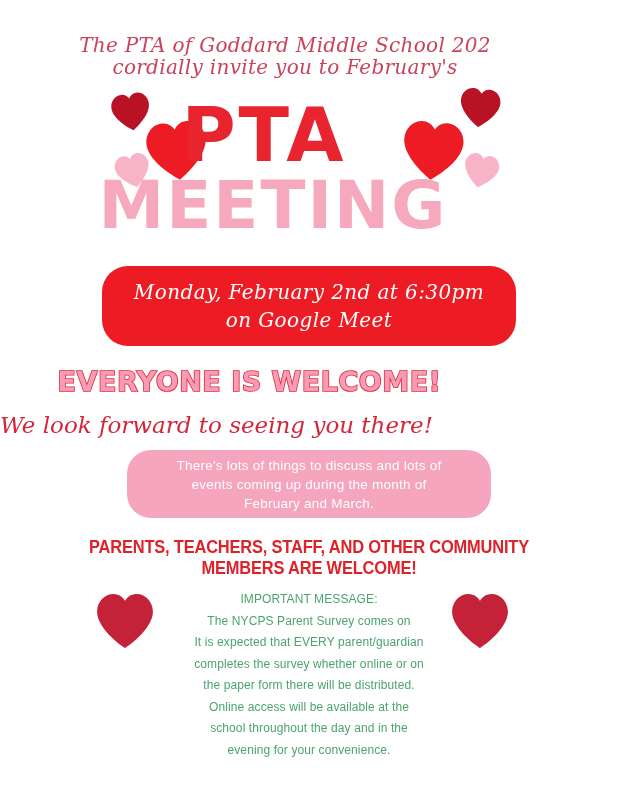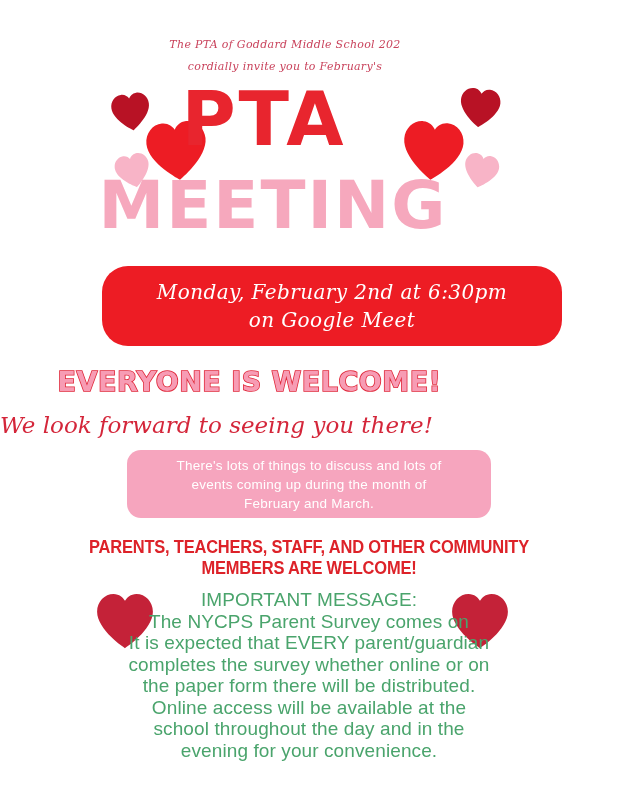--- a/index.html
+++ b/index.html
@@ -38,7 +38,7 @@
     color: #c9435c;
     font-family: "DejaVu Serif", serif;
     font-style: italic;
-    font-size: 11px;
+    font-size: 20px;
     line-height: 22px;
     letter-spacing: 0.3px;
     z-index: 5;

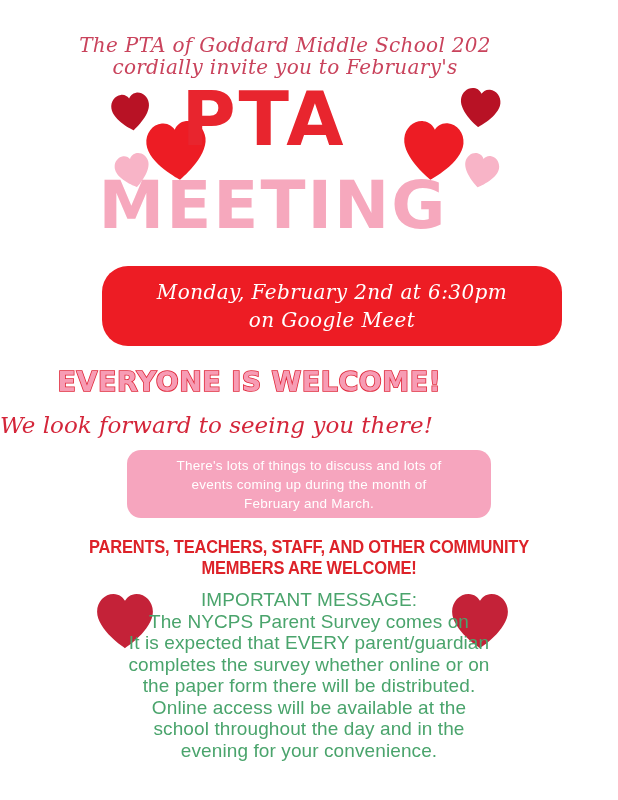--- a/index.html
+++ b/index.html
@@ -49,7 +49,7 @@
   #title-pta {
     position: absolute;
     left: 0;
-    top: 80px;
+    top: 96px;
     width: 528px;
     text-align: center;
     font-family: "DejaVu Sans", sans-serif;

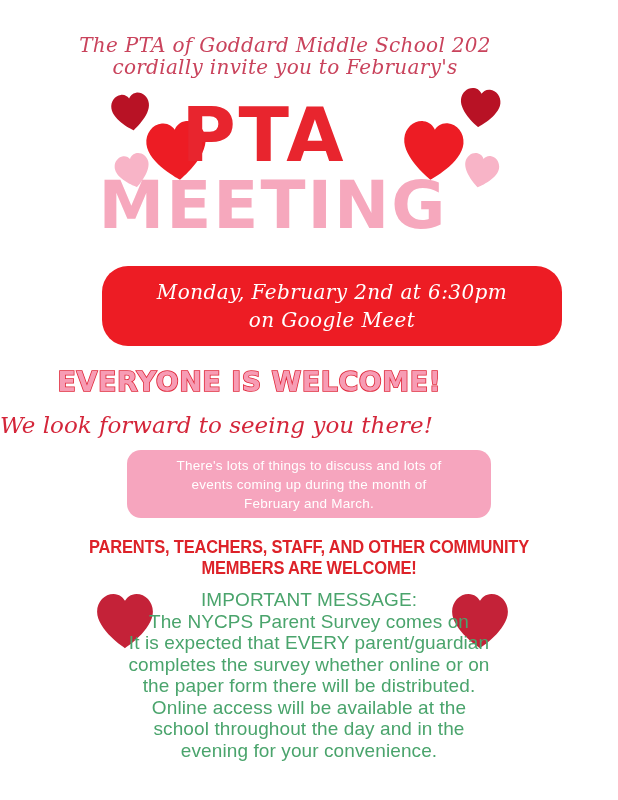--- a/index.html
+++ b/index.html
@@ -81,7 +81,7 @@
     position: absolute;
     left: 102px;
     top: 266px;
-    width: 460px;
+    width: 414px;
     height: 80px;
     background: #ed1c24;
     border-radius: 26px;

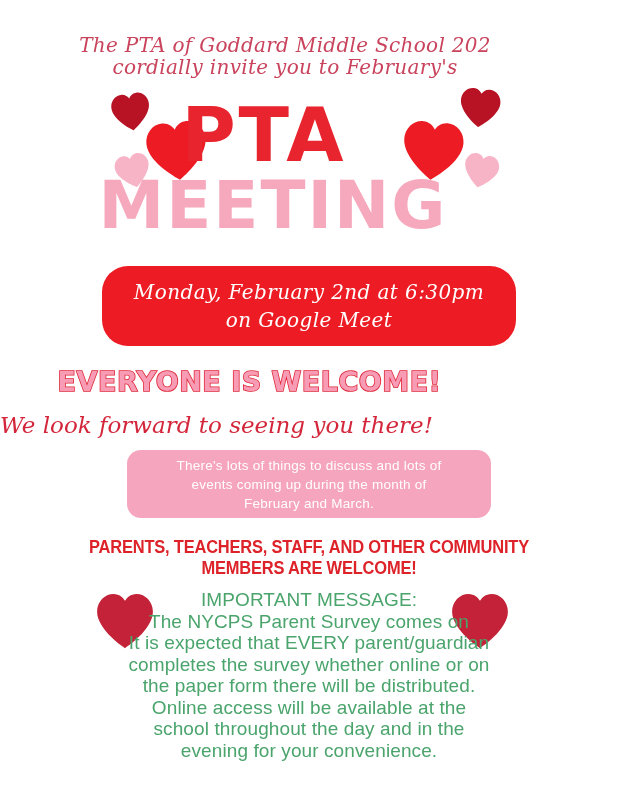--- a/index.html
+++ b/index.html
@@ -142,7 +142,7 @@
     width: 364px;
     height: 68px;
     background: #f6a5be;
-    border-radius: 14px;
+    border-radius: 24px;
     z-index: 4;
     display: flex;
     flex-direction: column;

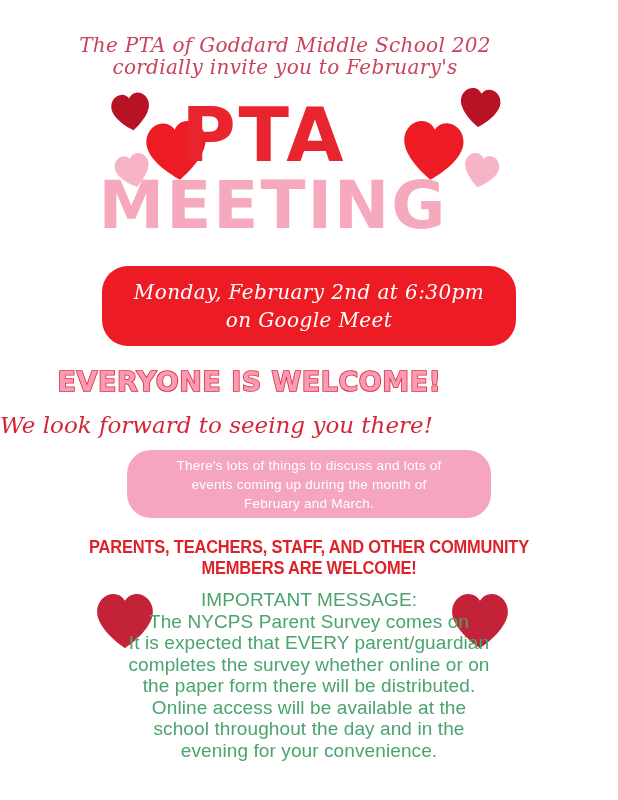--- a/index.html
+++ b/index.html
@@ -183,7 +183,7 @@
     width: 618px;
     text-align: center;
     font-family: "Liberation Sans", sans-serif;
-    font-size: 19px;
+    font-size: 12px;
     line-height: 21.5px;
     letter-spacing: 0.1px;
     color: #4aa46c;

